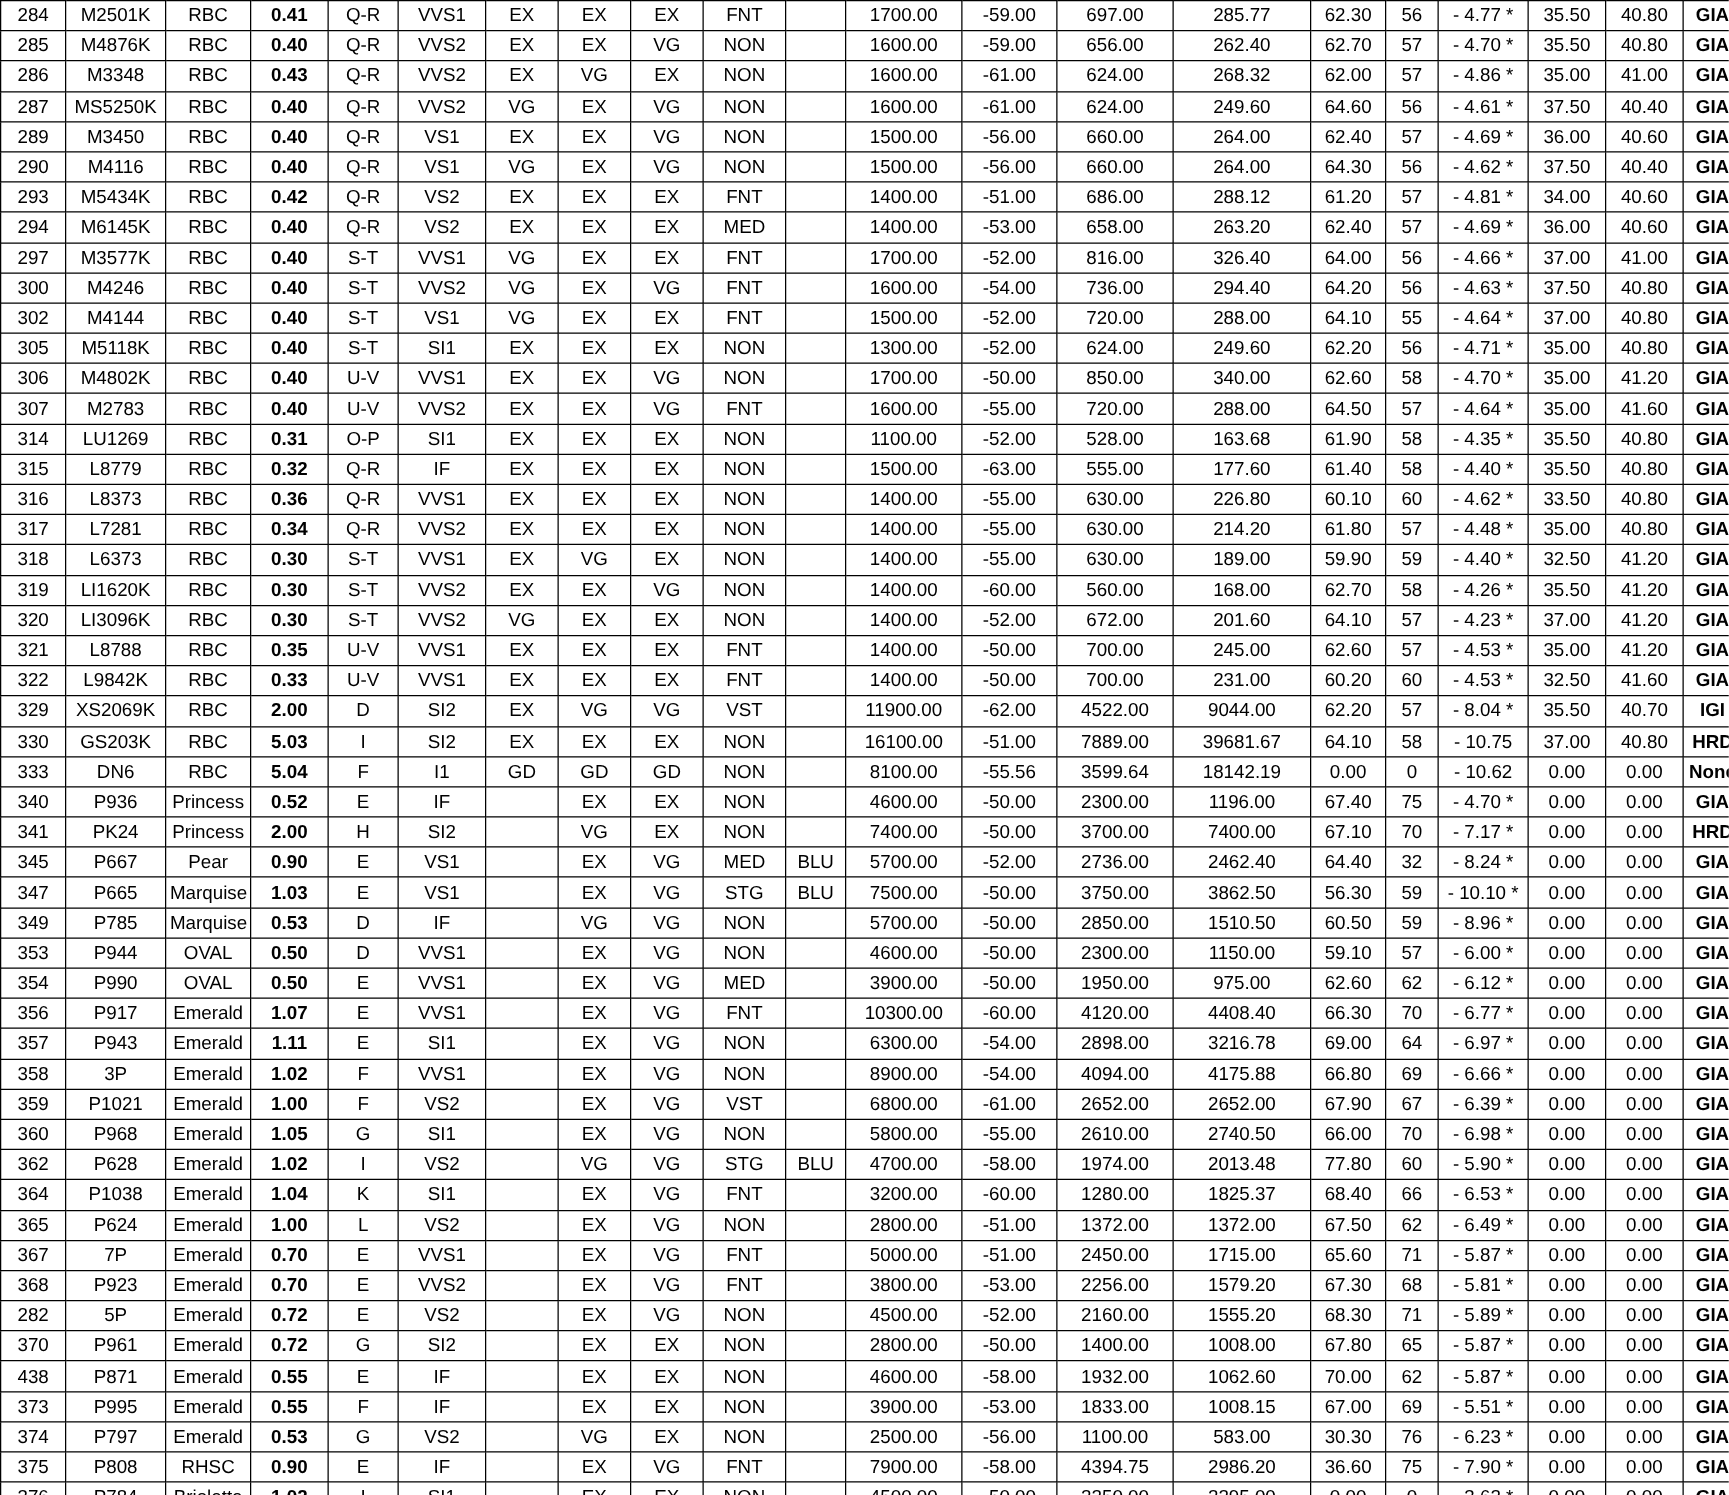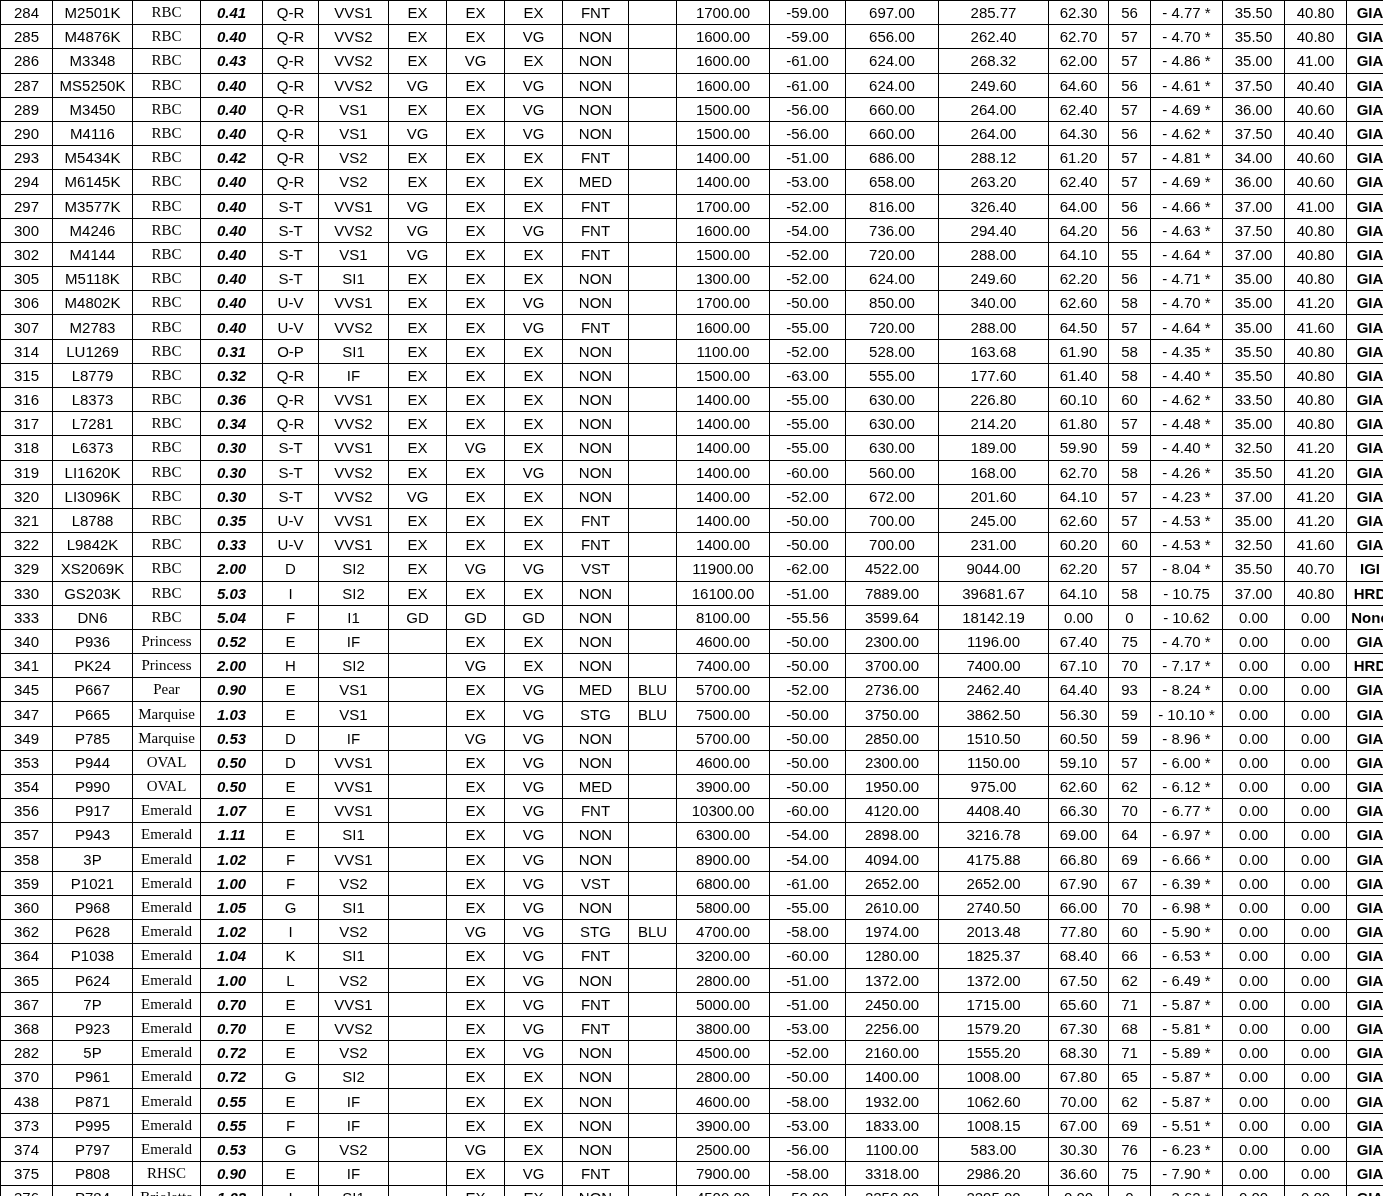--- a/index.html
+++ b/index.html
@@ -55,7 +55,7 @@
   td.carat    { font-weight: bold; text-align: center; font-style: italic; }
   td.num      { text-align: right; padding-right: 6px; }
   td.lab      { font-weight: bold; color: #0000ff; text-align: center; }
-  td.shape    { text-align: center; font-family: Liberation Serif, serif; }
+  td.shape    { text-align: center; }
 </style>
 </head>
 <body>

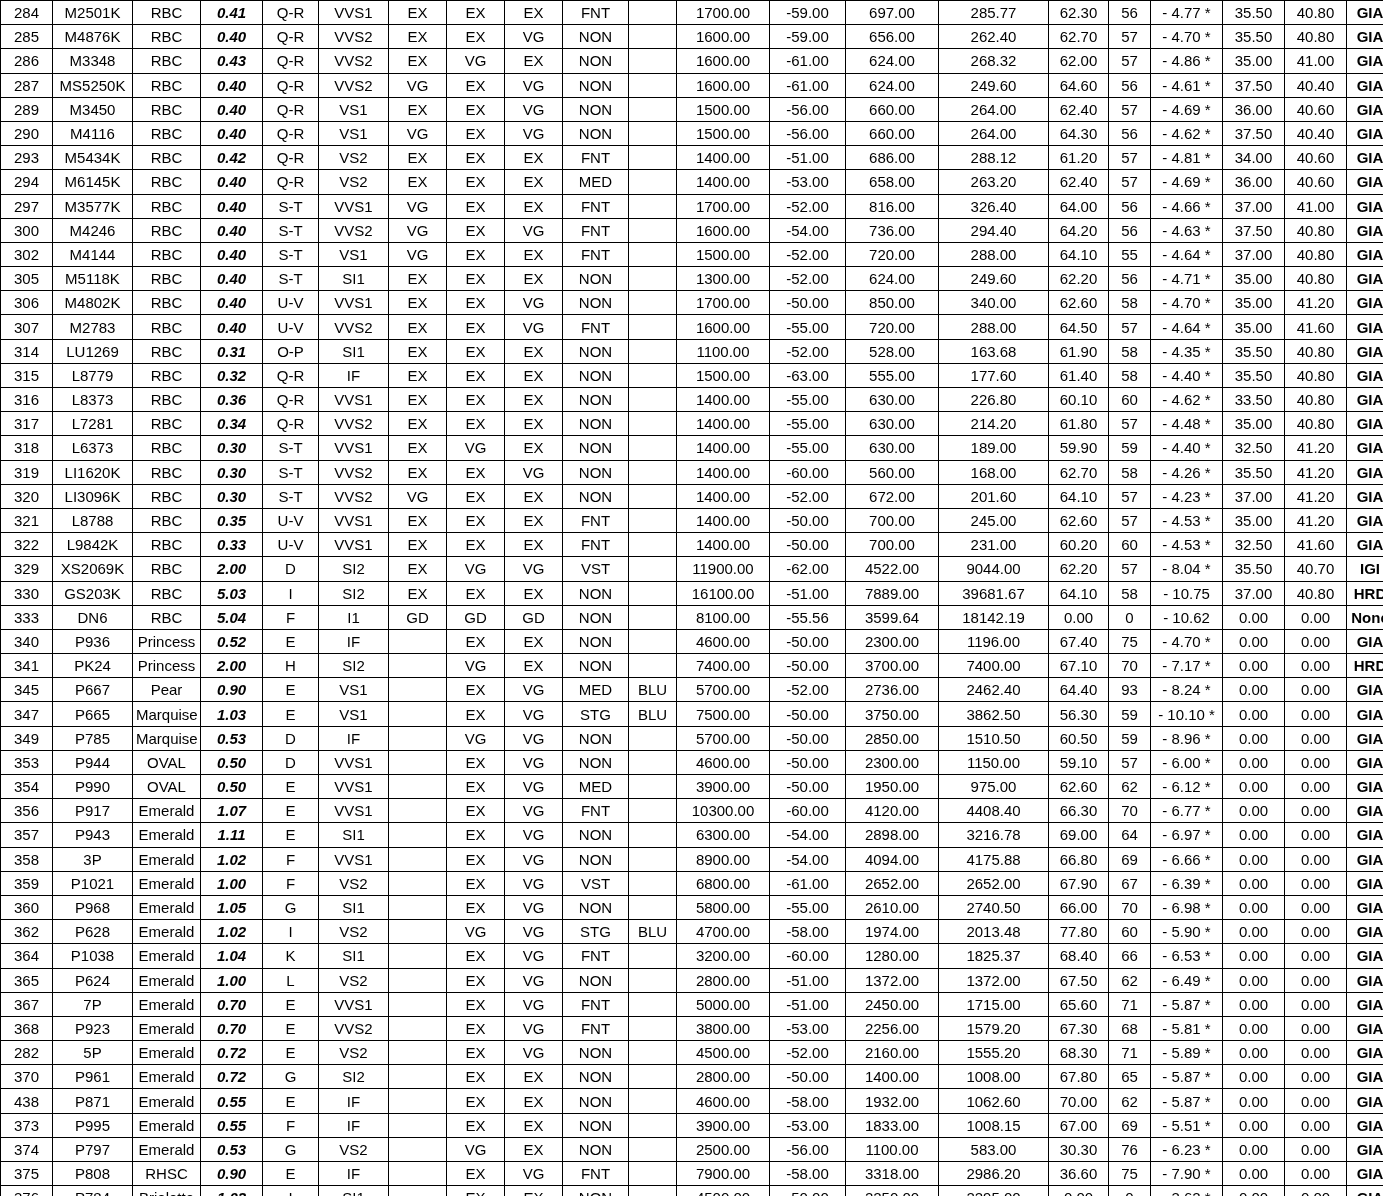--- a/index.html
+++ b/index.html
@@ -52,7 +52,7 @@
   col.c20 { width: 47px; }
 
   td.idx      { text-align: center; margin-top: 33px; }
-  td.carat    { font-weight: bold; text-align: center; font-style: italic; }
+  td.carat    { font-weight: bold; text-align: center; }
   td.num      { text-align: right; padding-right: 6px; }
   td.lab      { font-weight: bold; color: #0000ff; text-align: center; }
   td.shape    { text-align: center; }

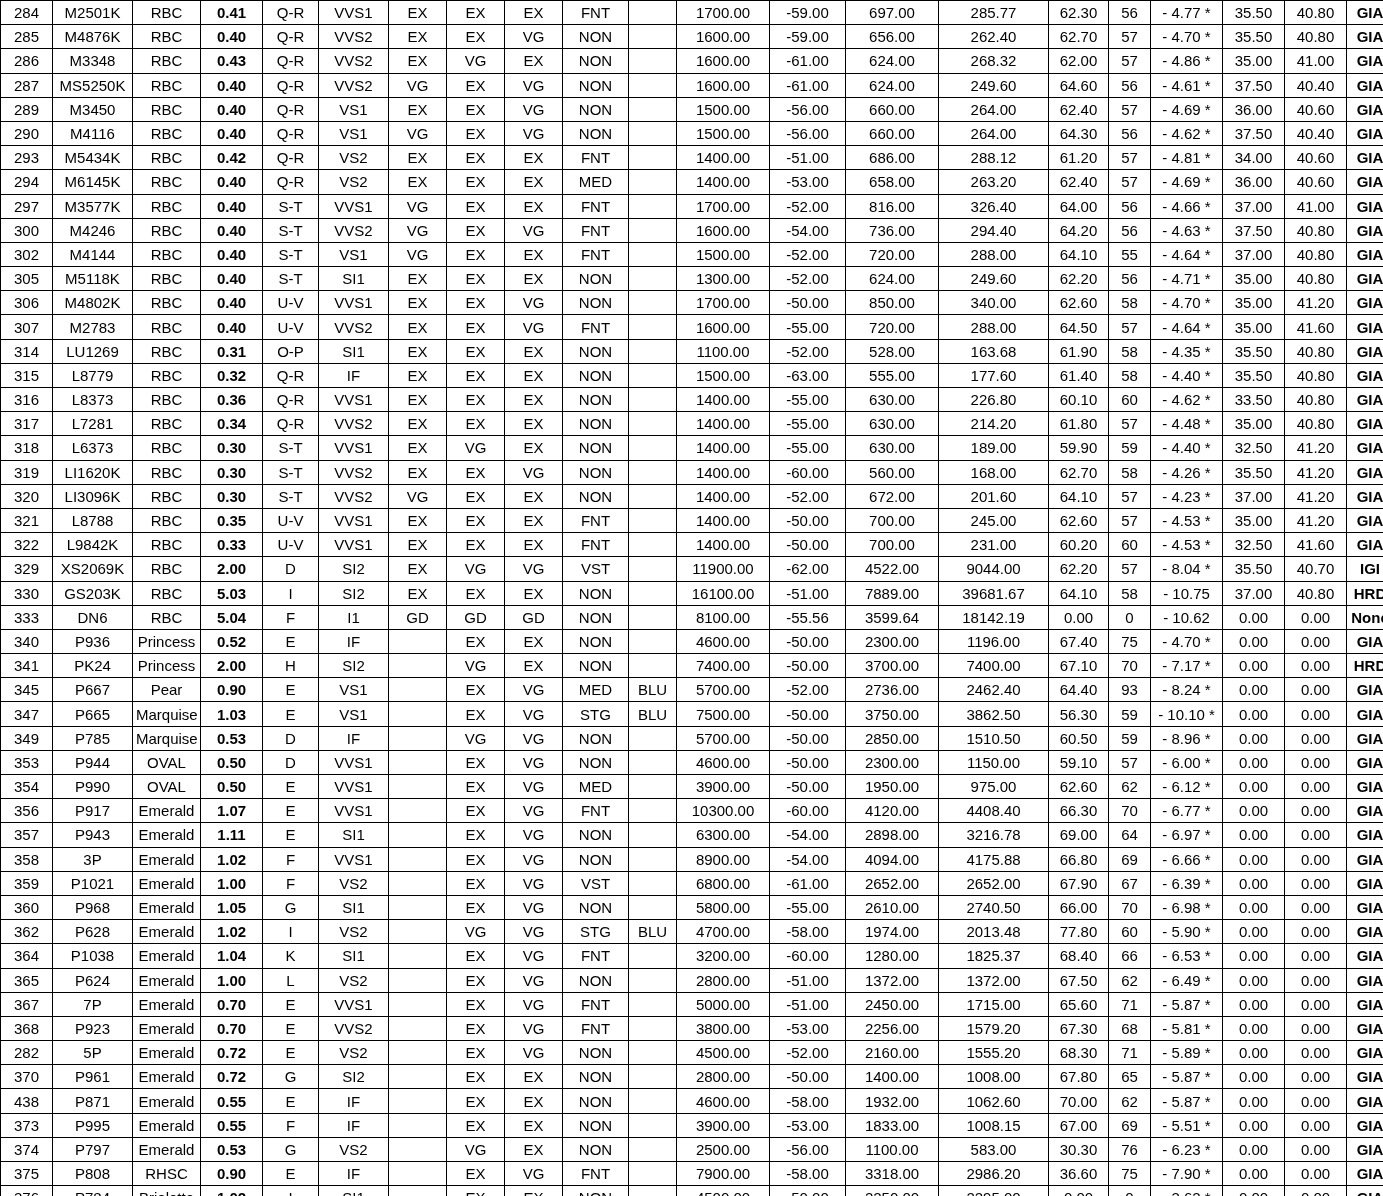--- a/index.html
+++ b/index.html
@@ -746,7 +746,7 @@
         <td class="num">2736.00</td>
         <td class="num">2462.40</td>
         <td class="num">64.40</td>
-        <td class="num">93</td>
+        <td class="num">32</td>
         <td class="num">- 8.24 *</td>
         <td class="num">0.00</td>
         <td class="num">0.00</td>

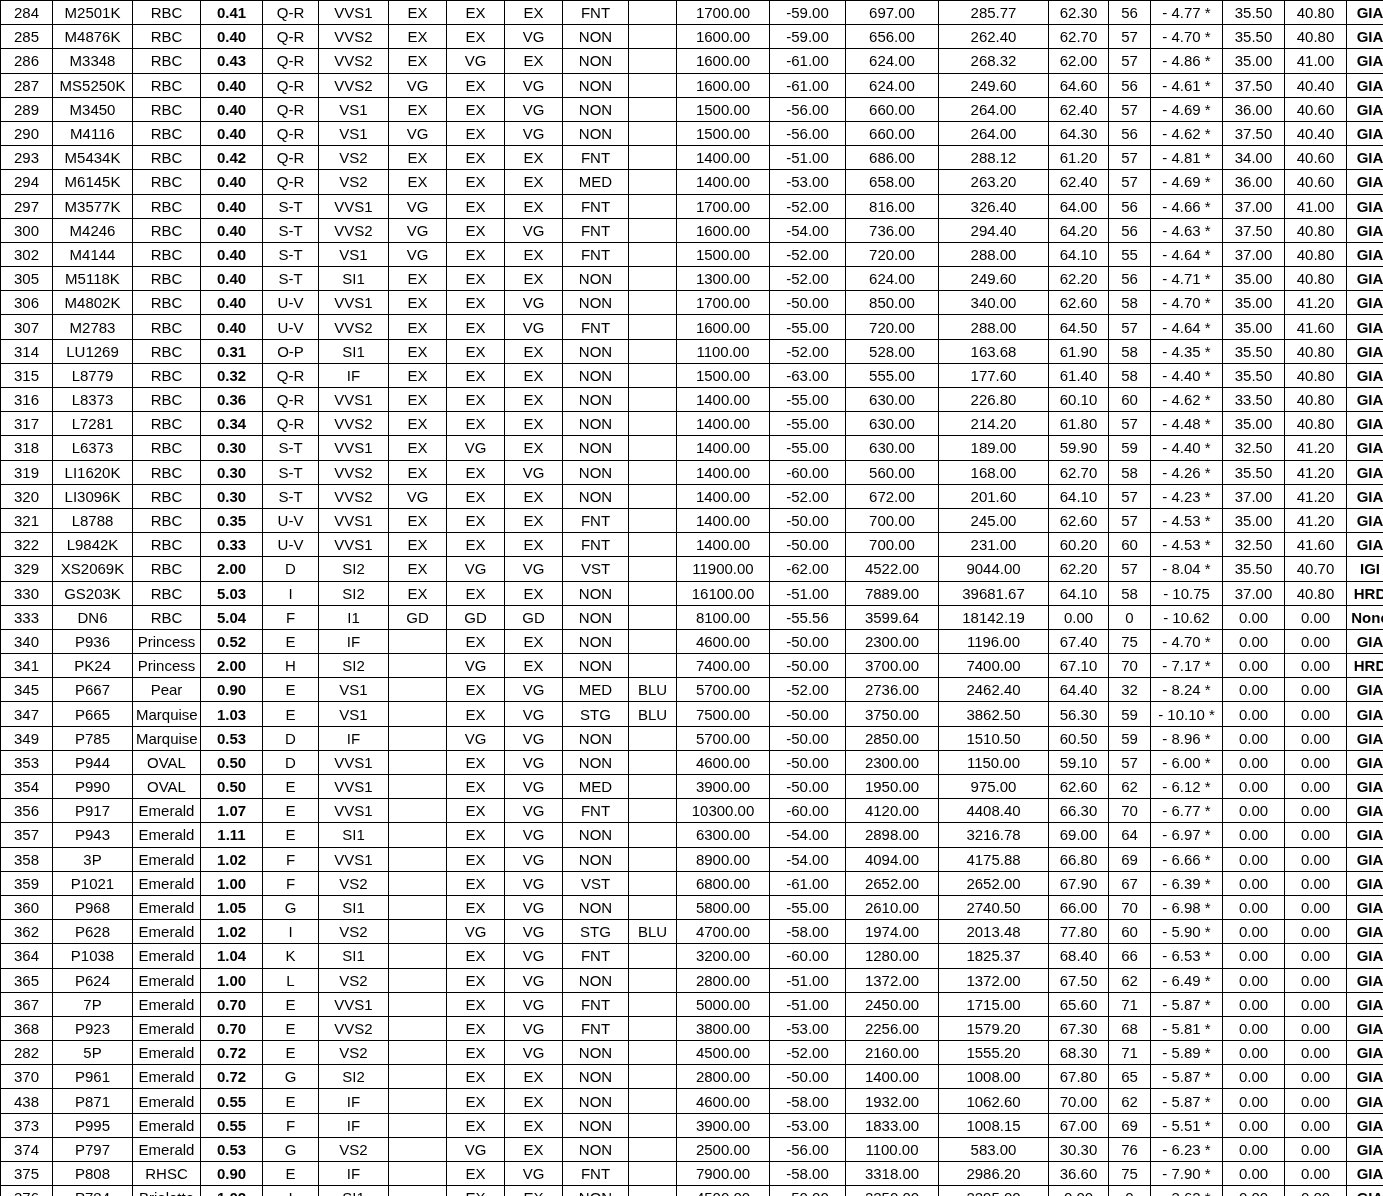--- a/index.html
+++ b/index.html
@@ -1203,7 +1203,7 @@
         <td class=""></td>
         <td class="num">7900.00</td>
         <td class="num">-58.00</td>
-        <td class="num">3318.00</td>
+        <td class="num">4394.75</td>
         <td class="num">2986.20</td>
         <td class="num">36.60</td>
         <td class="num">75</td>

